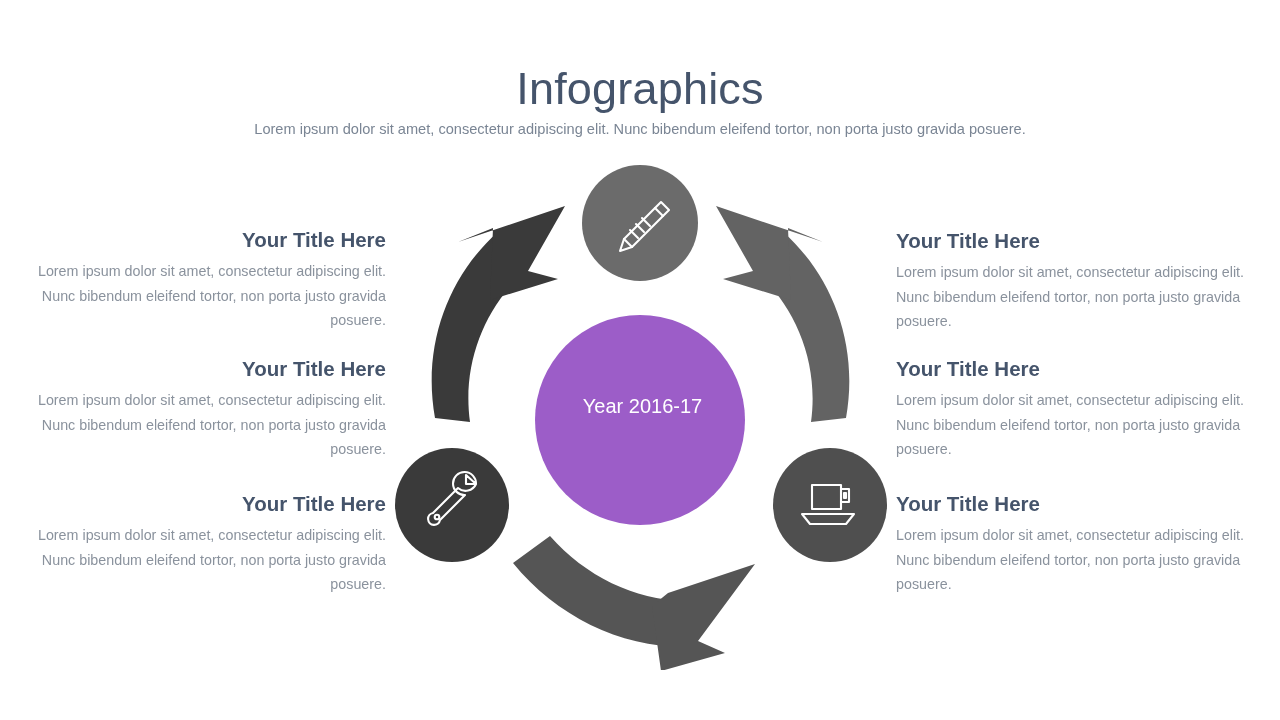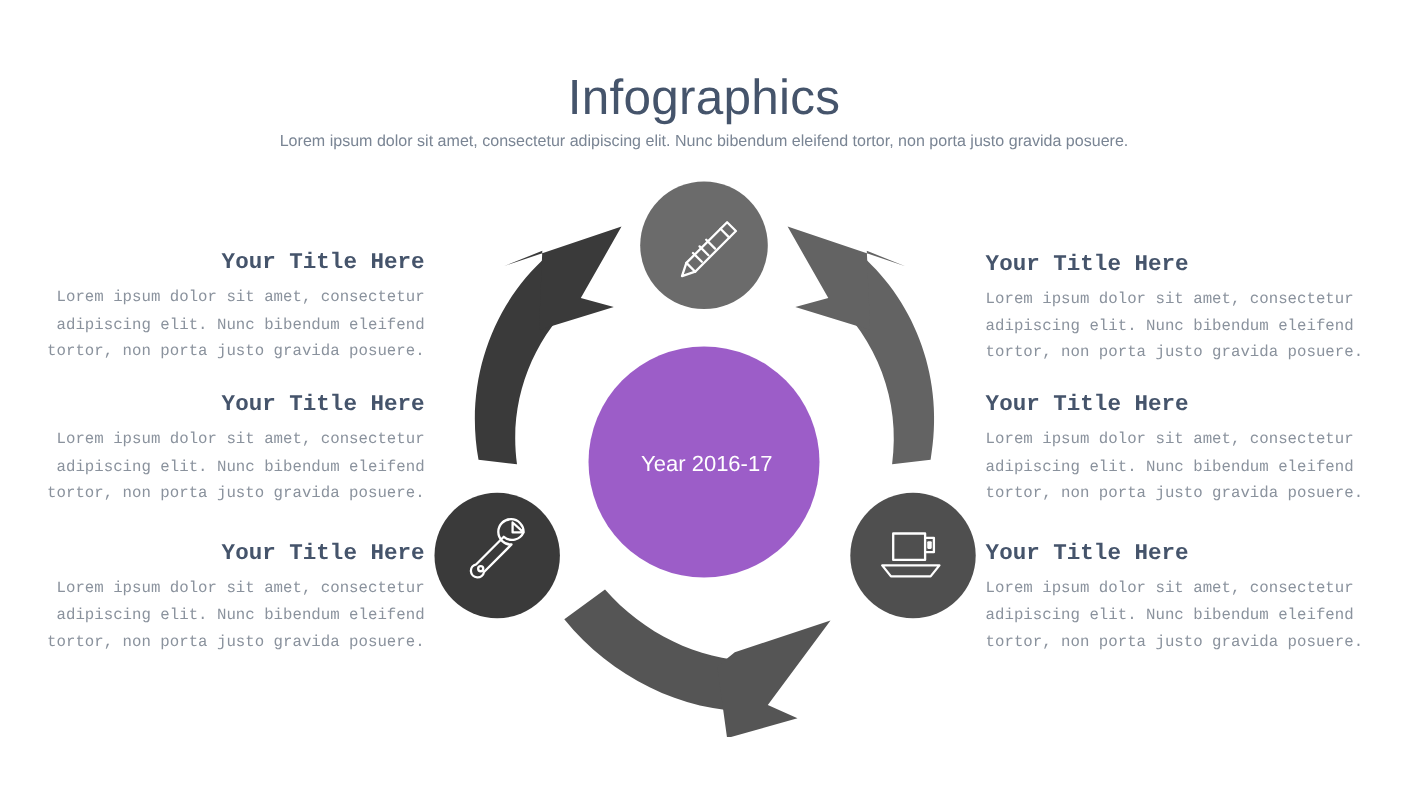--- a/index.html
+++ b/index.html
@@ -68,7 +68,6 @@
   .block {
     position: absolute;
     width: 366px;
-    font-family: Liberation Mono, monospace;
   }
   .block.left  { left: 20px;  text-align: right; }
   .block.right { left: 896px; text-align: left; }

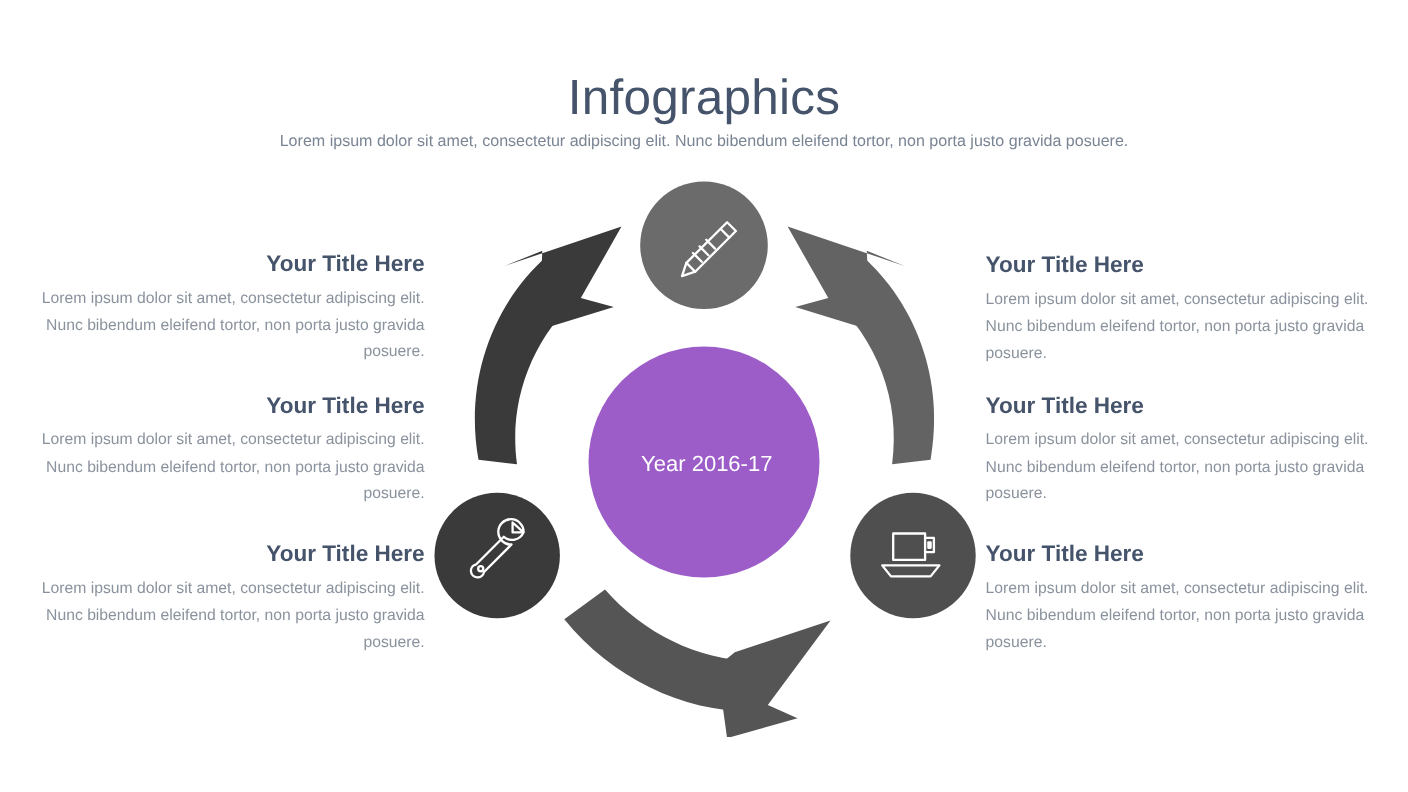--- a/index.html
+++ b/index.html
@@ -56,7 +56,7 @@
   .center-label {
     position: absolute;
     left: 535px;
-    top: 411px;
+    top: 395px;
     width: 215px;
     text-align: center;
     font-size: 20px;

